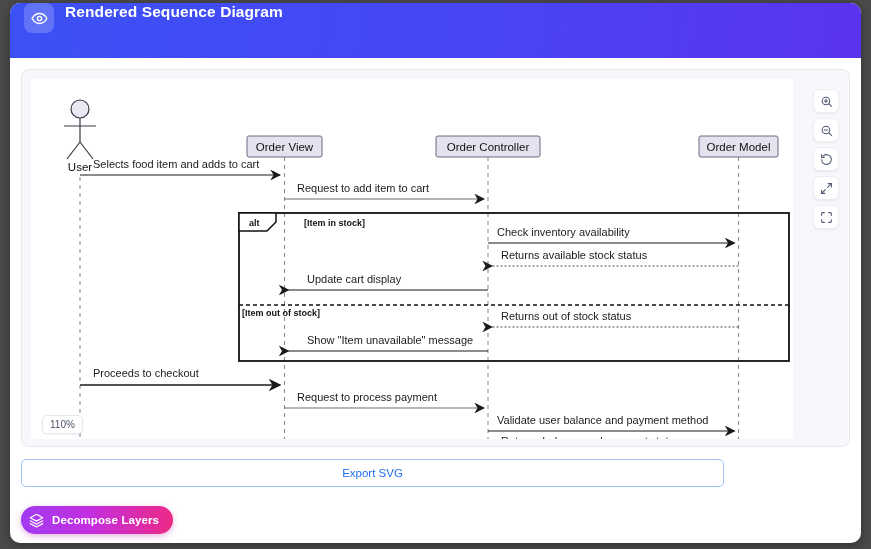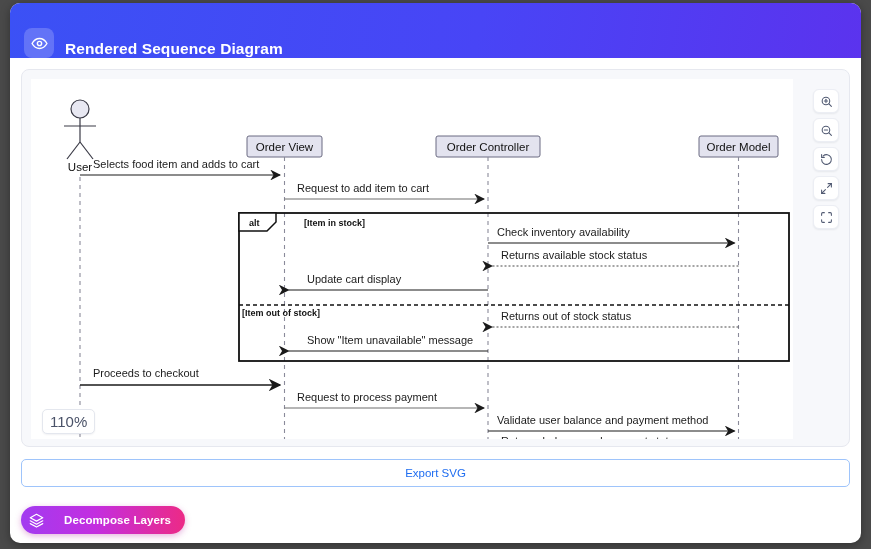--- a/index.html
+++ b/index.html
@@ -35,7 +35,7 @@
     height: 55px;
     background: linear-gradient(100deg, #3b51f5 0%, #4845f6 55%, #5b33ee 100%);
     display: flex;
-    align-items: flex-end;
+    align-items: flex-start;
     padding: 0 0 0 14px;
     box-sizing: border-box;
   }

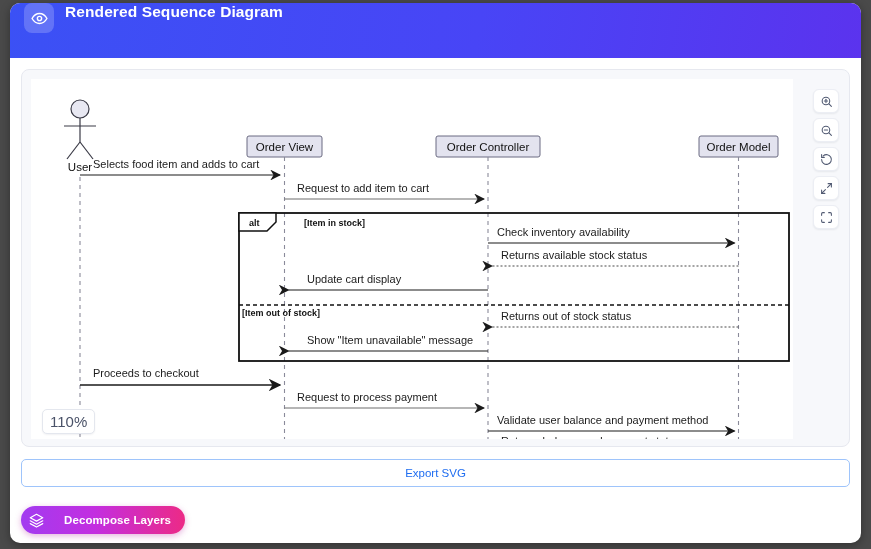--- a/index.html
+++ b/index.html
@@ -122,7 +122,7 @@
     background: #ffffff;
     border: 1px solid #e4e7ee;
     border-radius: 5px;
-    font-size: 15px;
+    font-size: 10px;
     color: #4a5268;
     text-align: center;
     box-shadow: 0 1px 2px rgba(20,24,45,0.06);

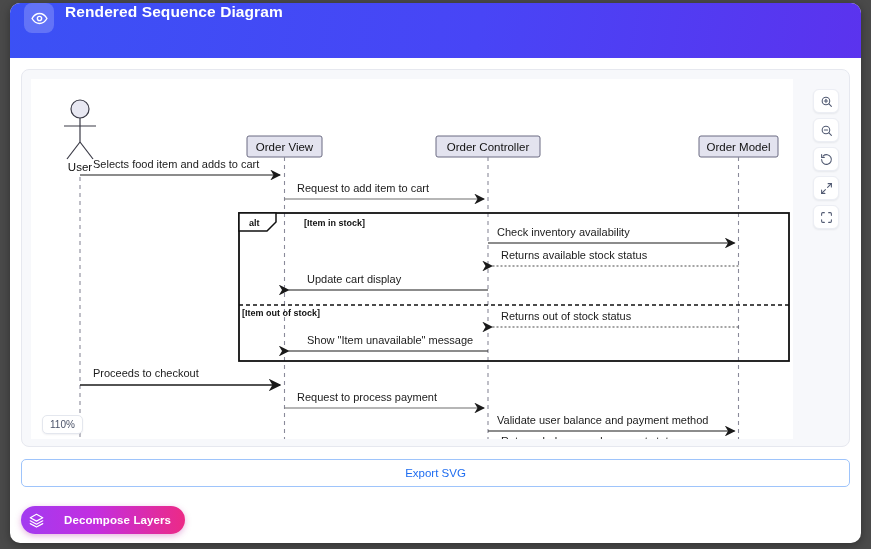--- a/index.html
+++ b/index.html
@@ -134,7 +134,7 @@
     position: absolute;
     left: 11px;
     top: 456px;
-    width: 829px;
+    width: 703px;
     display: flex;
     gap: 12px;
   }

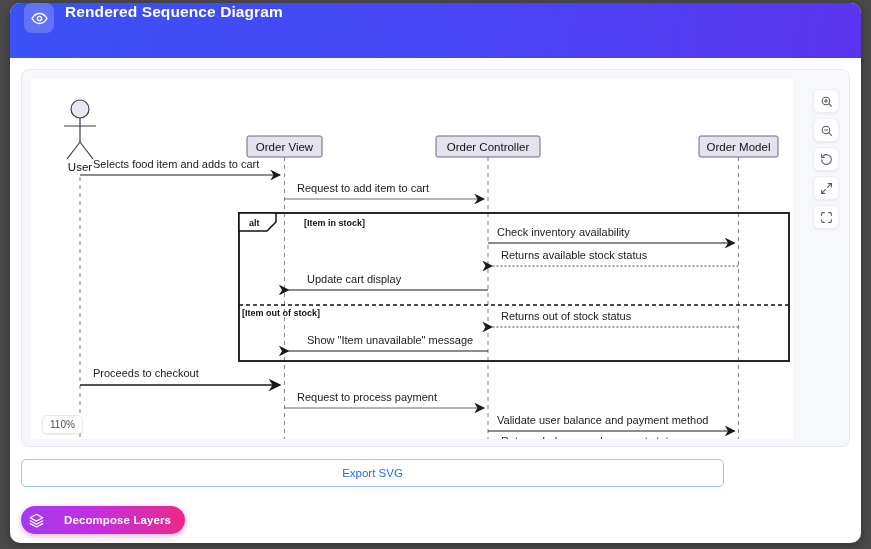--- a/index.html
+++ b/index.html
@@ -164,7 +164,7 @@
     background: linear-gradient(90deg, #a23bf0 0%, #c32ee0 45%, #ec2a86 100%);
     display: flex;
     align-items: center;
-    gap: 20px;
+    gap: 8px;
     cursor: pointer;
     box-shadow: 0 2px 6px rgba(180,40,160,0.35);
   }

